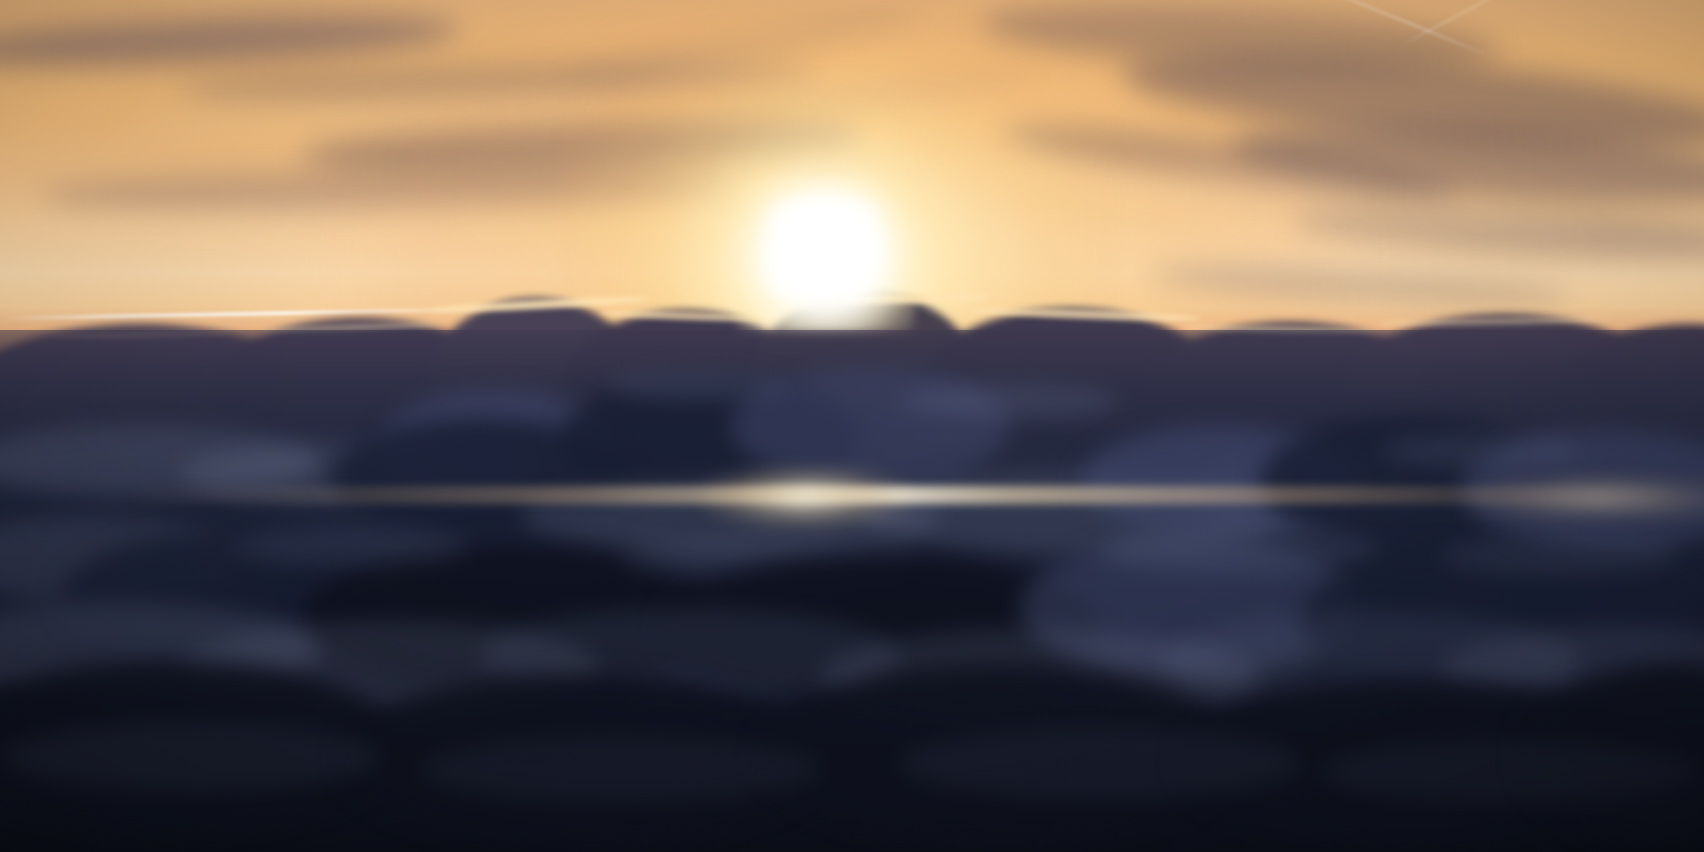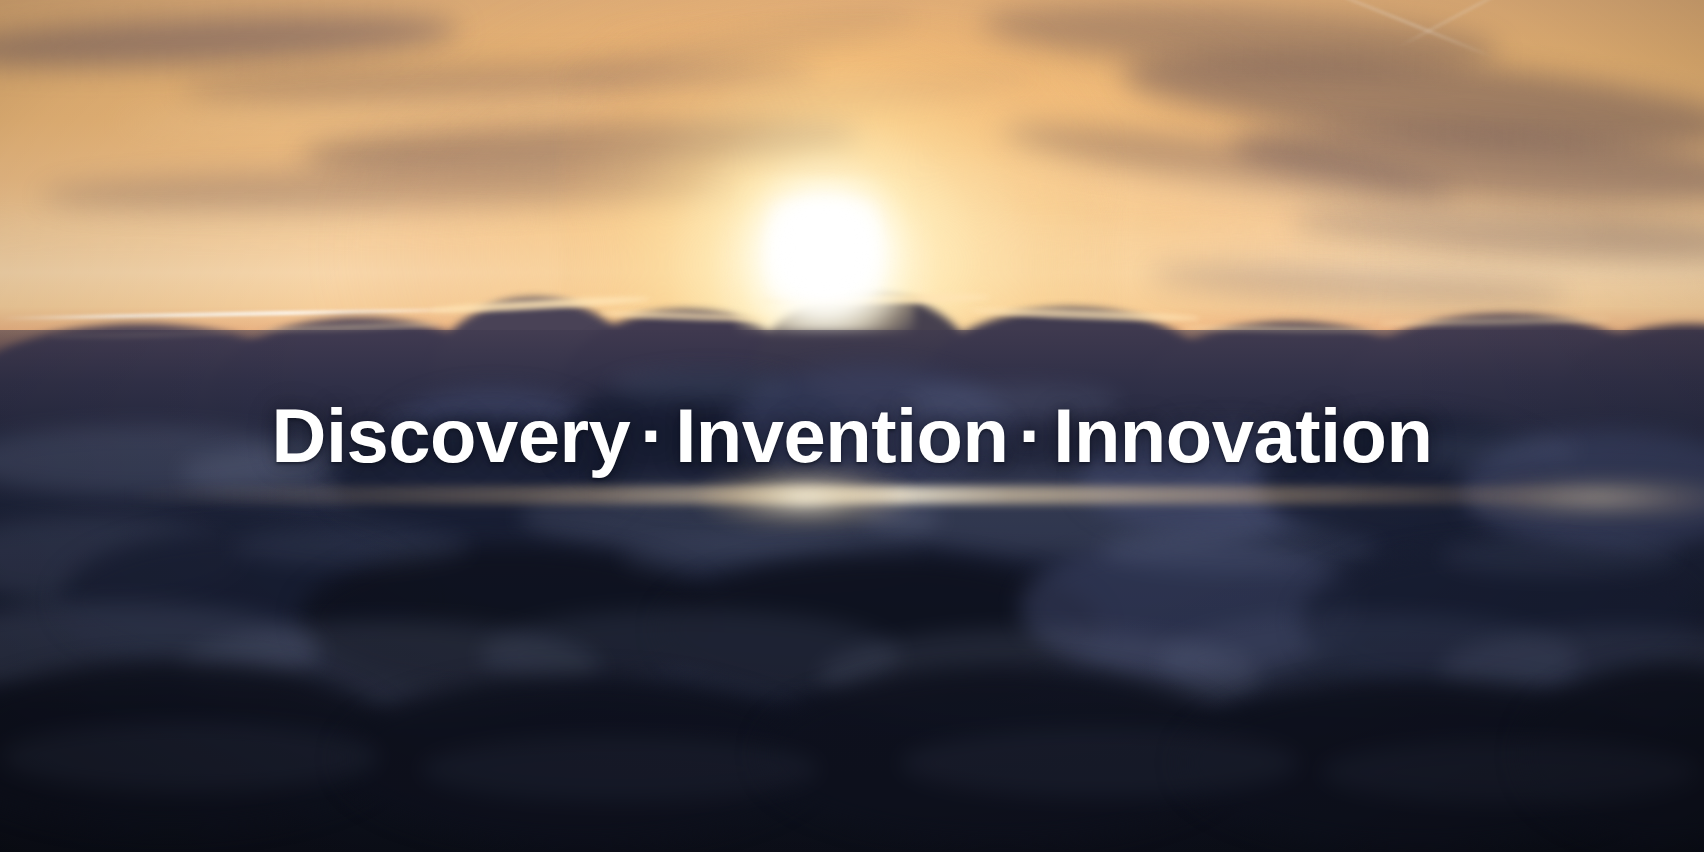--- a/index.html
+++ b/index.html
@@ -375,11 +375,6 @@
 
   <div id="vignette"></div>
 
-  <div id="headline-wrap">
-    <div id="headline">
-      <span>Discovery</span><span class="sep">·</span><span>Invention</span><span class="sep">·</span><span>Innovation</span>
-    </div>
-  </div>
 
 </div>
 

